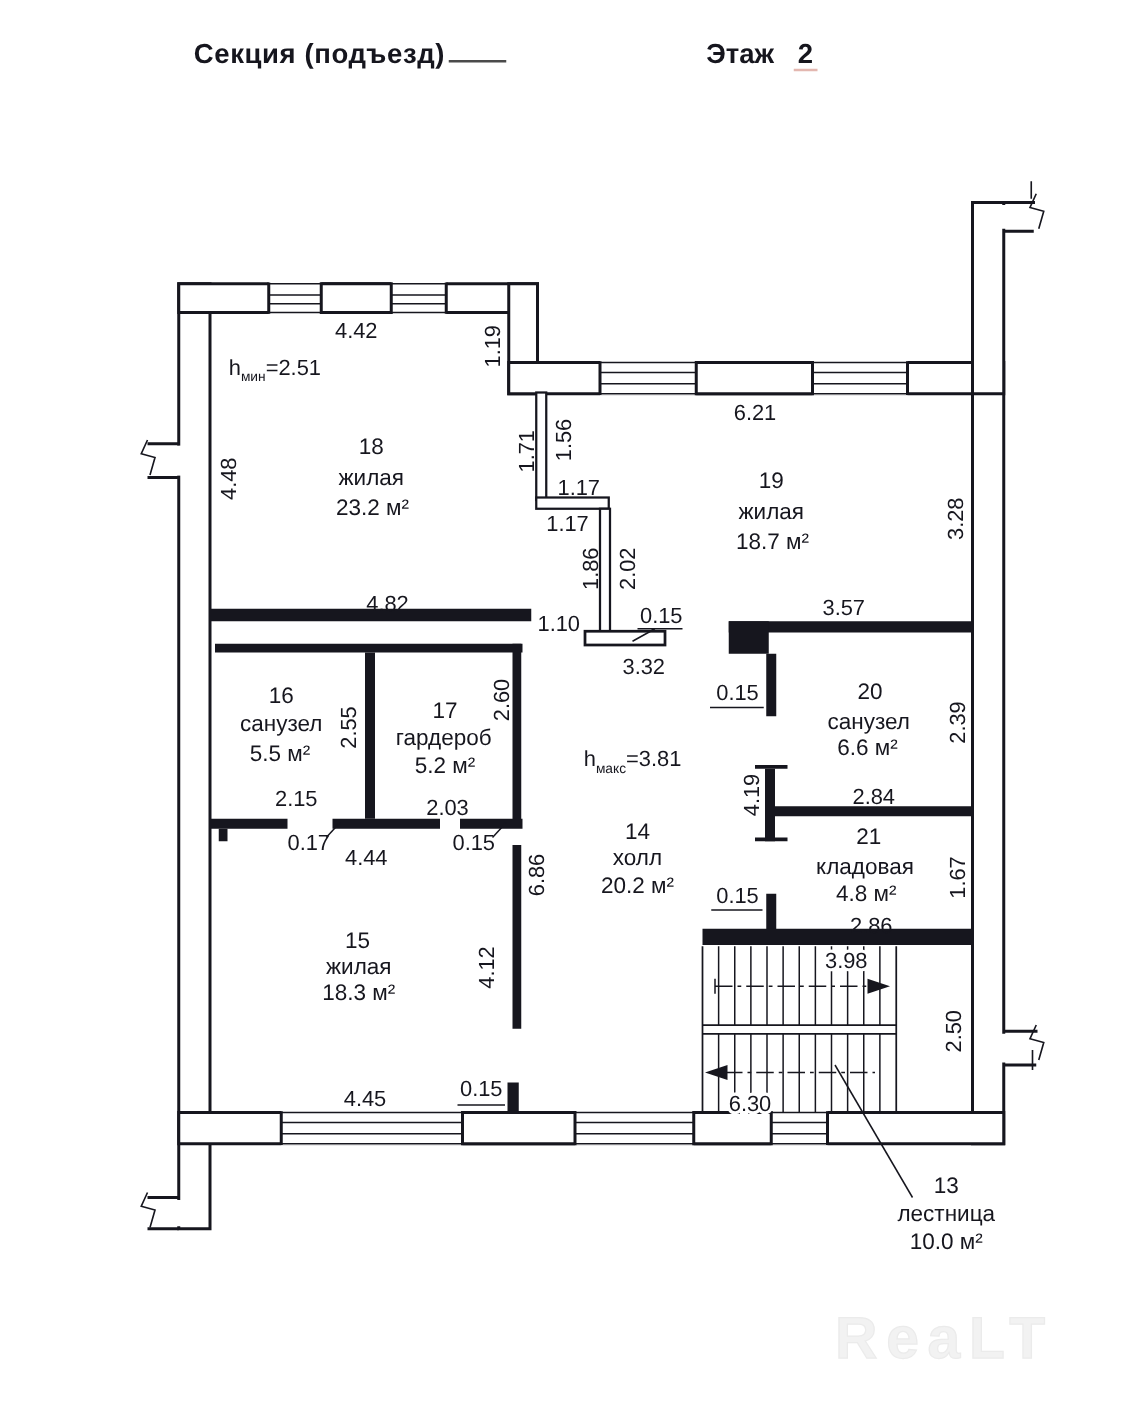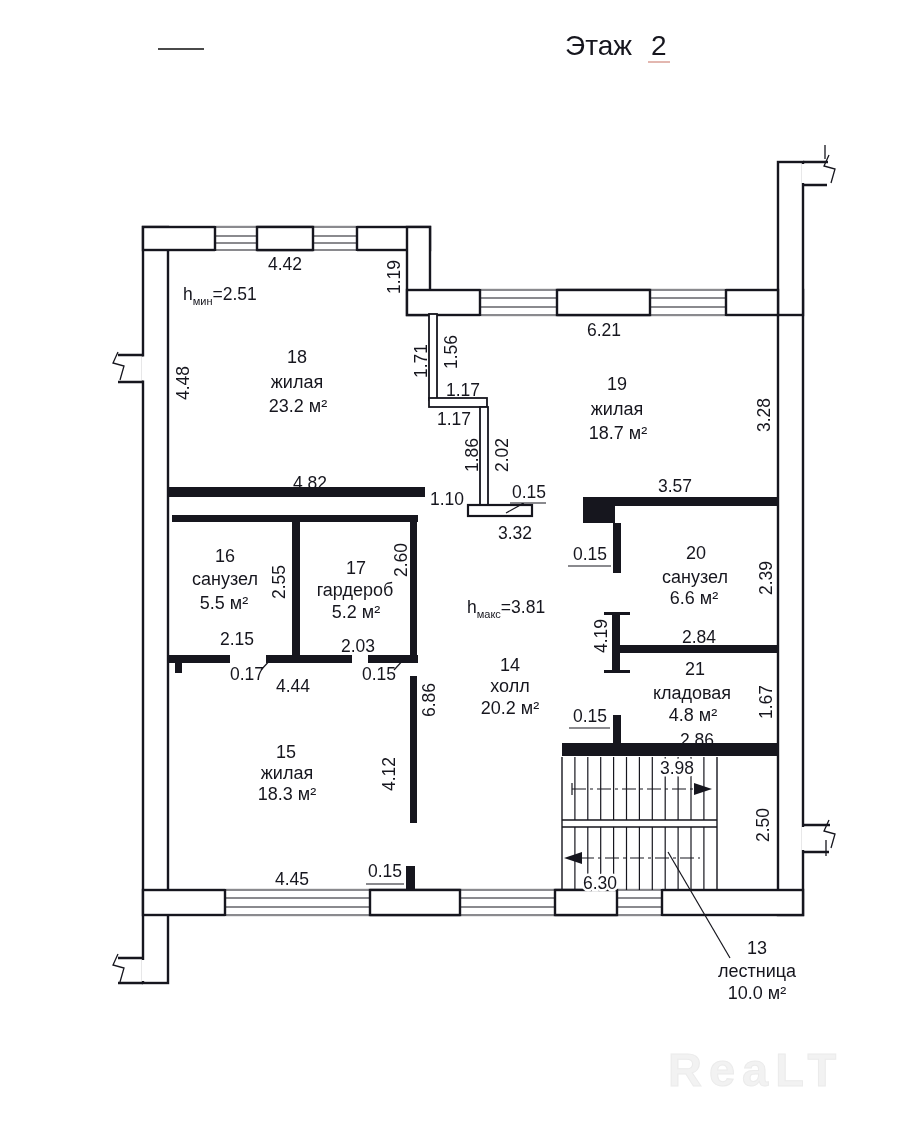--- a/index.html
+++ b/index.html
@@ -25,7 +25,7 @@
 <div class="page">
 
   <div class="header">
-    <div class="section-title"><span class="uline"></span></div>
+    <div class="section-title"><span>Секция (подъезд)</span><span class="uline"></span></div>
     <div class="floor-title"><span>Этаж</span><span class="floor-num">2</span></div>
   </div>
 

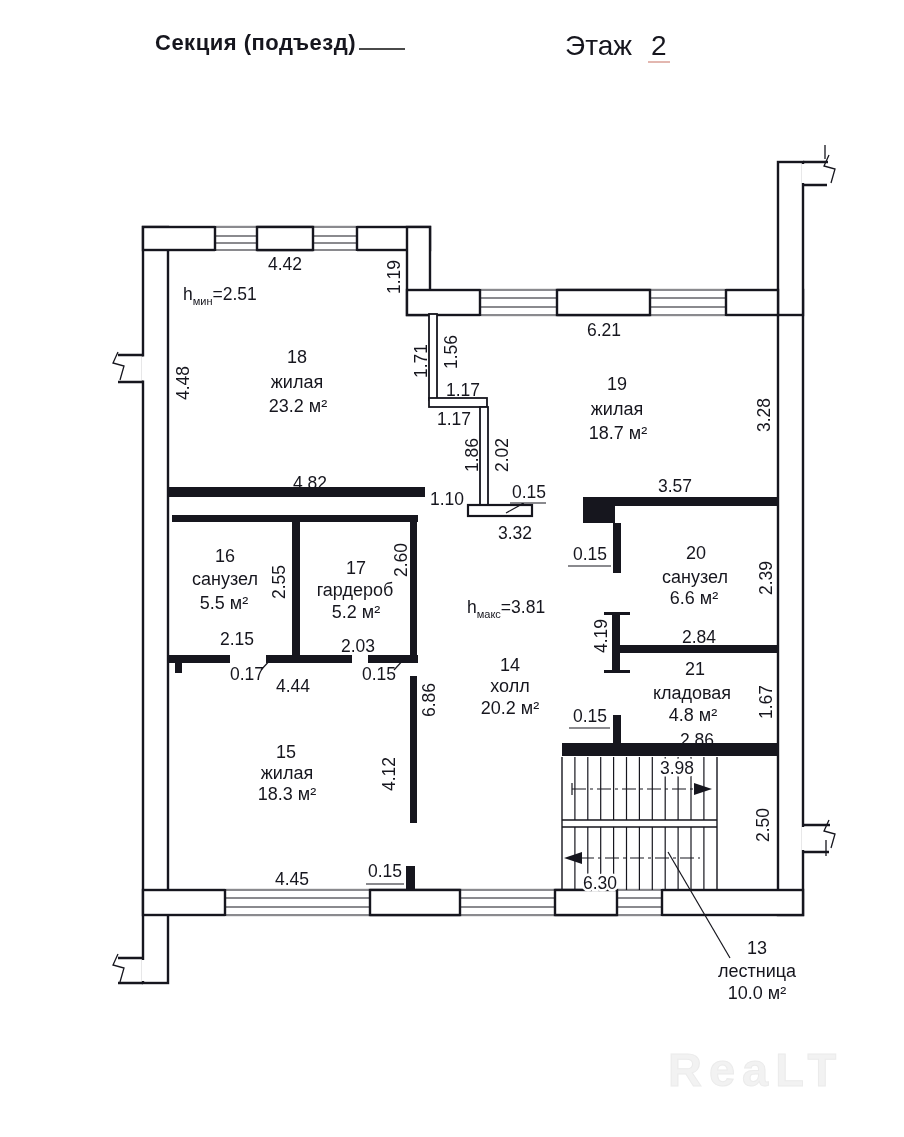--- a/index.html
+++ b/index.html
@@ -8,7 +8,7 @@
   .header{position:absolute;top:30px;left:0;width:100%;height:40px;}
   .section-title{position:absolute;left:155px;top:0;font-size:22px;font-weight:bold;letter-spacing:.5px;}
   .uline{display:inline-block;width:46px;border-bottom:2px solid #4a4a4a;margin-left:3px;}
-  .floor-title{position:absolute;left:565px;top:0;font-size:28px;font-weight:normal;}
+  .floor-title{position:absolute;left:565px;top:0;font-size:22px;font-weight:bold;}
   .floor-num{margin-left:16px;border-bottom:2px solid rgba(204,123,112,.55);padding:0 3px;}
   svg.plan{position:absolute;left:0;top:0;}
   .watermark{position:absolute;left:668px;top:1042px;font-size:47px;font-weight:bold;

